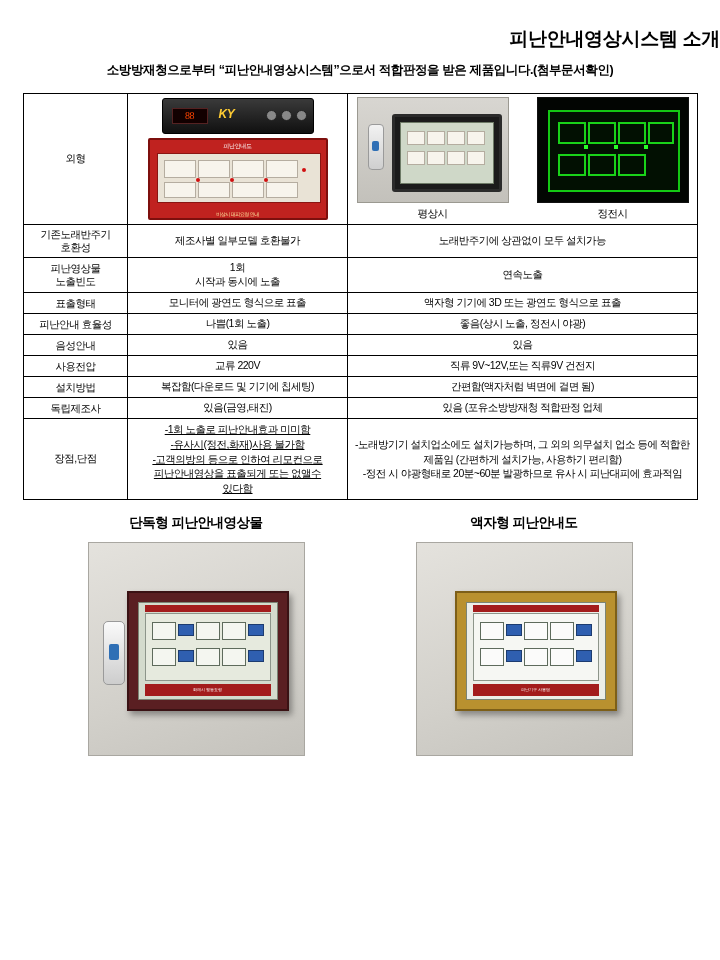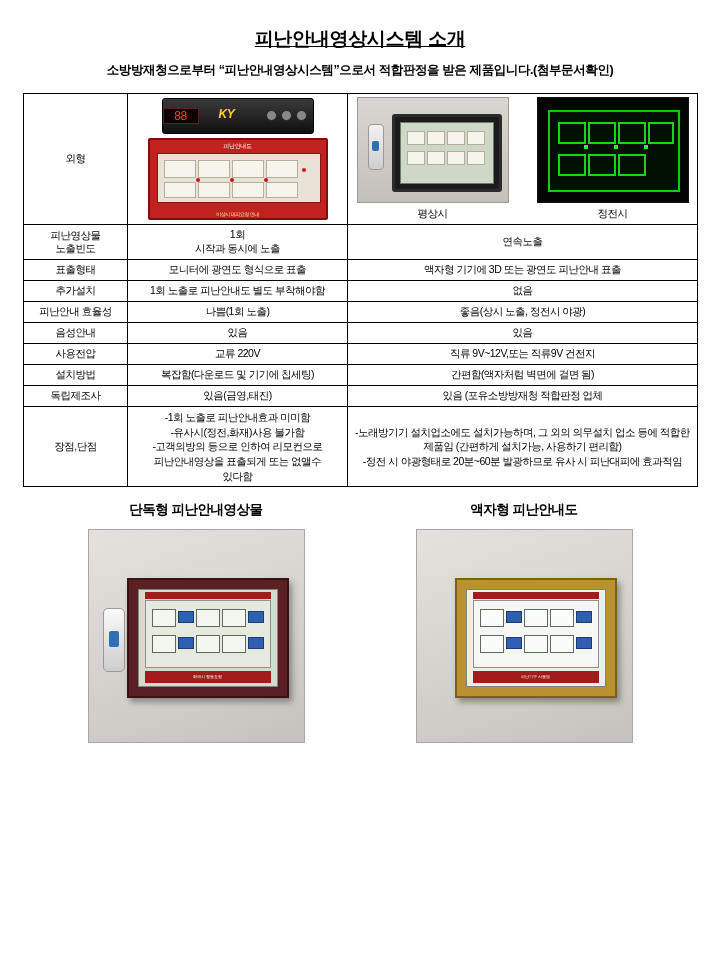--- a/index.html
+++ b/index.html
@@ -24,10 +24,9 @@
   }
   
   .doc-title {
-    text-align: center;
+    text-align: right;
     font-size: 19px;
     font-weight: bold;
-    text-decoration: underline;
     margin: 26px 0 0 0;
     letter-spacing: -0.3px;
   }

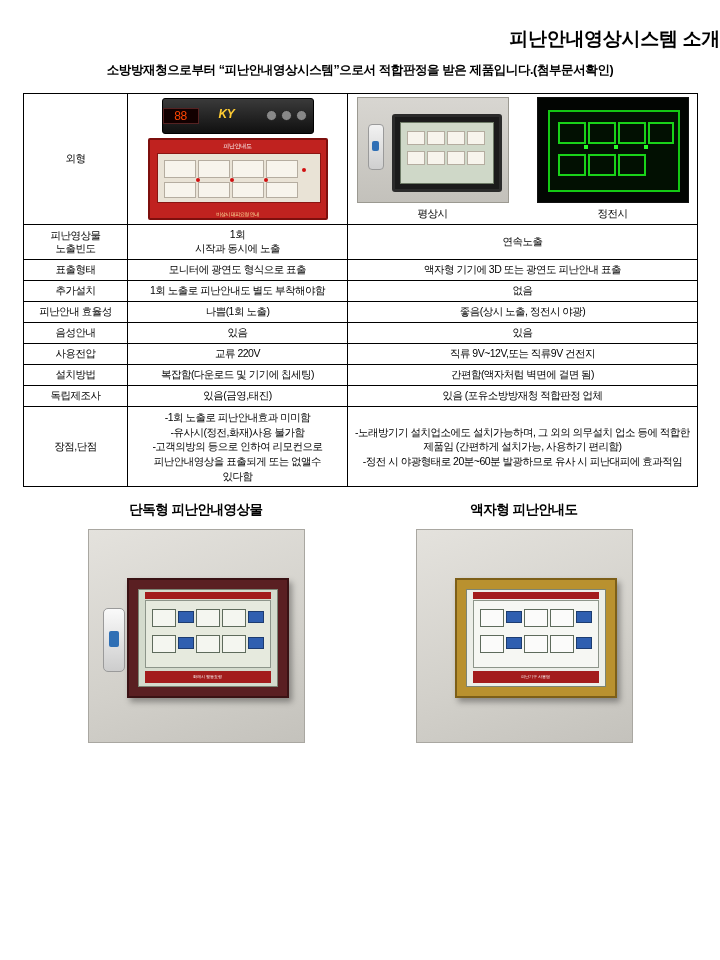--- a/index.html
+++ b/index.html
@@ -99,15 +99,15 @@
   }
   .karaoke-led {
     position: absolute;
-    left: 0; top: 9px;
+    left: 9px; top: 9px;
     width: 34px; height: 14px;
     background: #120000;
     border: 1px solid #552222;
     color: #ff4400;
-    font-size: 12px;
+    font-size: 10px;
     line-height: 14px;
     text-align: center;
-    font-family: Liberation Sans, sans-serif;
+    font-family: Liberation Serif, serif;
   }
   .karaoke-brand {
     position: absolute;

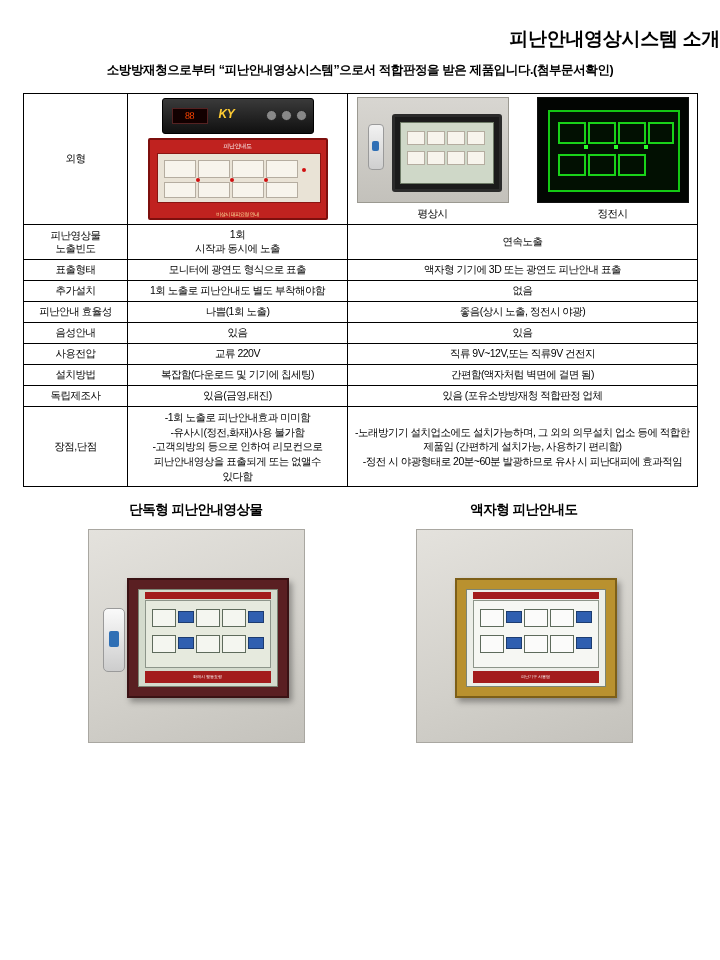--- a/index.html
+++ b/index.html
@@ -434,6 +434,12 @@
         </td>
       </tr>
 
+      <tr>
+        <td class="rowlabel" style="white-space:pre-line;">기존노래반주기
+호환성</td>
+        <td>제조사별 일부모델 호환불가</td>
+        <td>노래반주기에 상관없이 모두 설치가능</td>
+      </tr>
 
       <tr>
         <td class="rowlabel" style="white-space:pre-line;">피난영상물

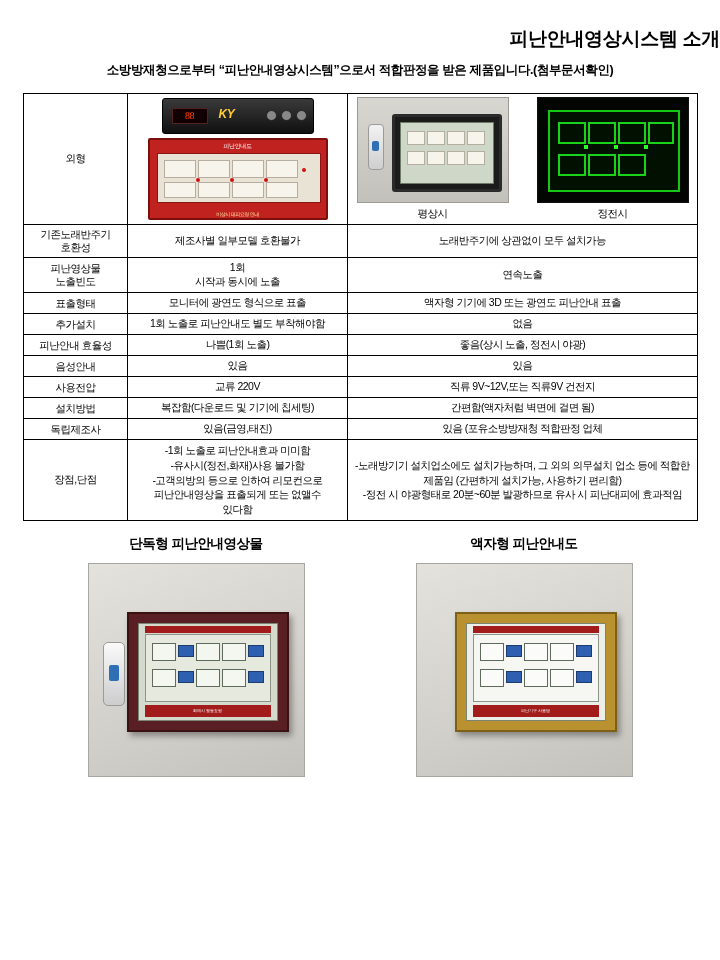--- a/index.html
+++ b/index.html
@@ -452,7 +452,7 @@
       <tr>
         <td class="rowlabel">표출형태</td>
         <td>모니터에 광연도 형식으로 표출</td>
-        <td>액자형 기기에 3D 또는 광연도 피난안내 표출</td>
+        <td>액자형 기기에 3D 또는 광연도 형식으로 표출</td>
       </tr>
 
       <tr>

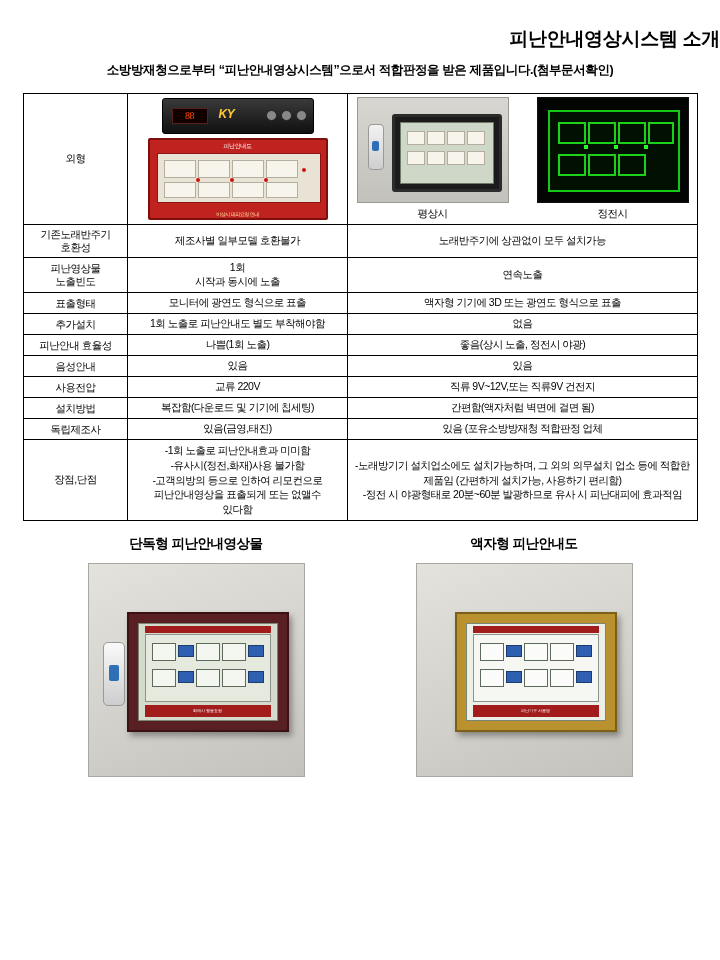--- a/index.html
+++ b/index.html
@@ -455,11 +455,6 @@
         <td>액자형 기기에 3D 또는 광연도 형식으로 표출</td>
       </tr>
 
-      <tr>
-        <td class="rowlabel">추가설치</td>
-        <td>1회 노출로 피난안내도 별도 부착해야함</td>
-        <td>없음</td>
-      </tr>
 
       <tr>
         <td class="rowlabel">피난안내 효율성</td>

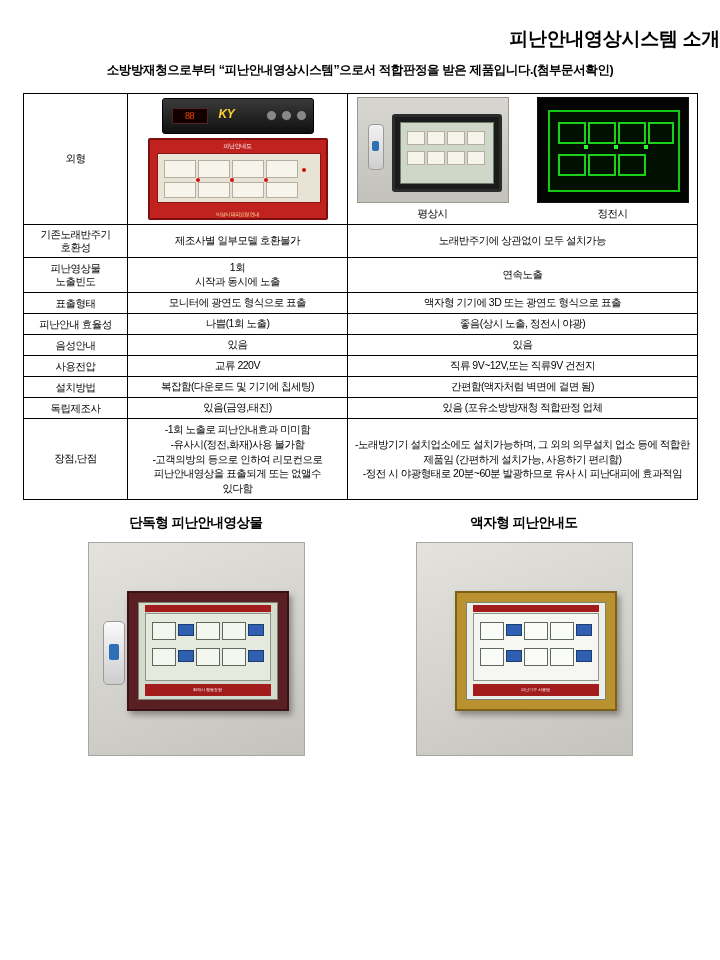--- a/index.html
+++ b/index.html
@@ -489,7 +489,7 @@
 
       <tr>
         <td class="rowlabel">장점,단점</td>
-        <td class="left-note" style="white-space:pre-line;">-1회 노출로 피난안내효과 미미함
+        <td class="left-note" style="white-space:pre-line;text-decoration:underline;">-1회 노출로 피난안내효과 미미함
 -유사시(정전,화재)사용 불가함
 -고객의방의 등으로 인하여 리모컨으로
   피난안내영상을 표출되게 또는 없앨수

